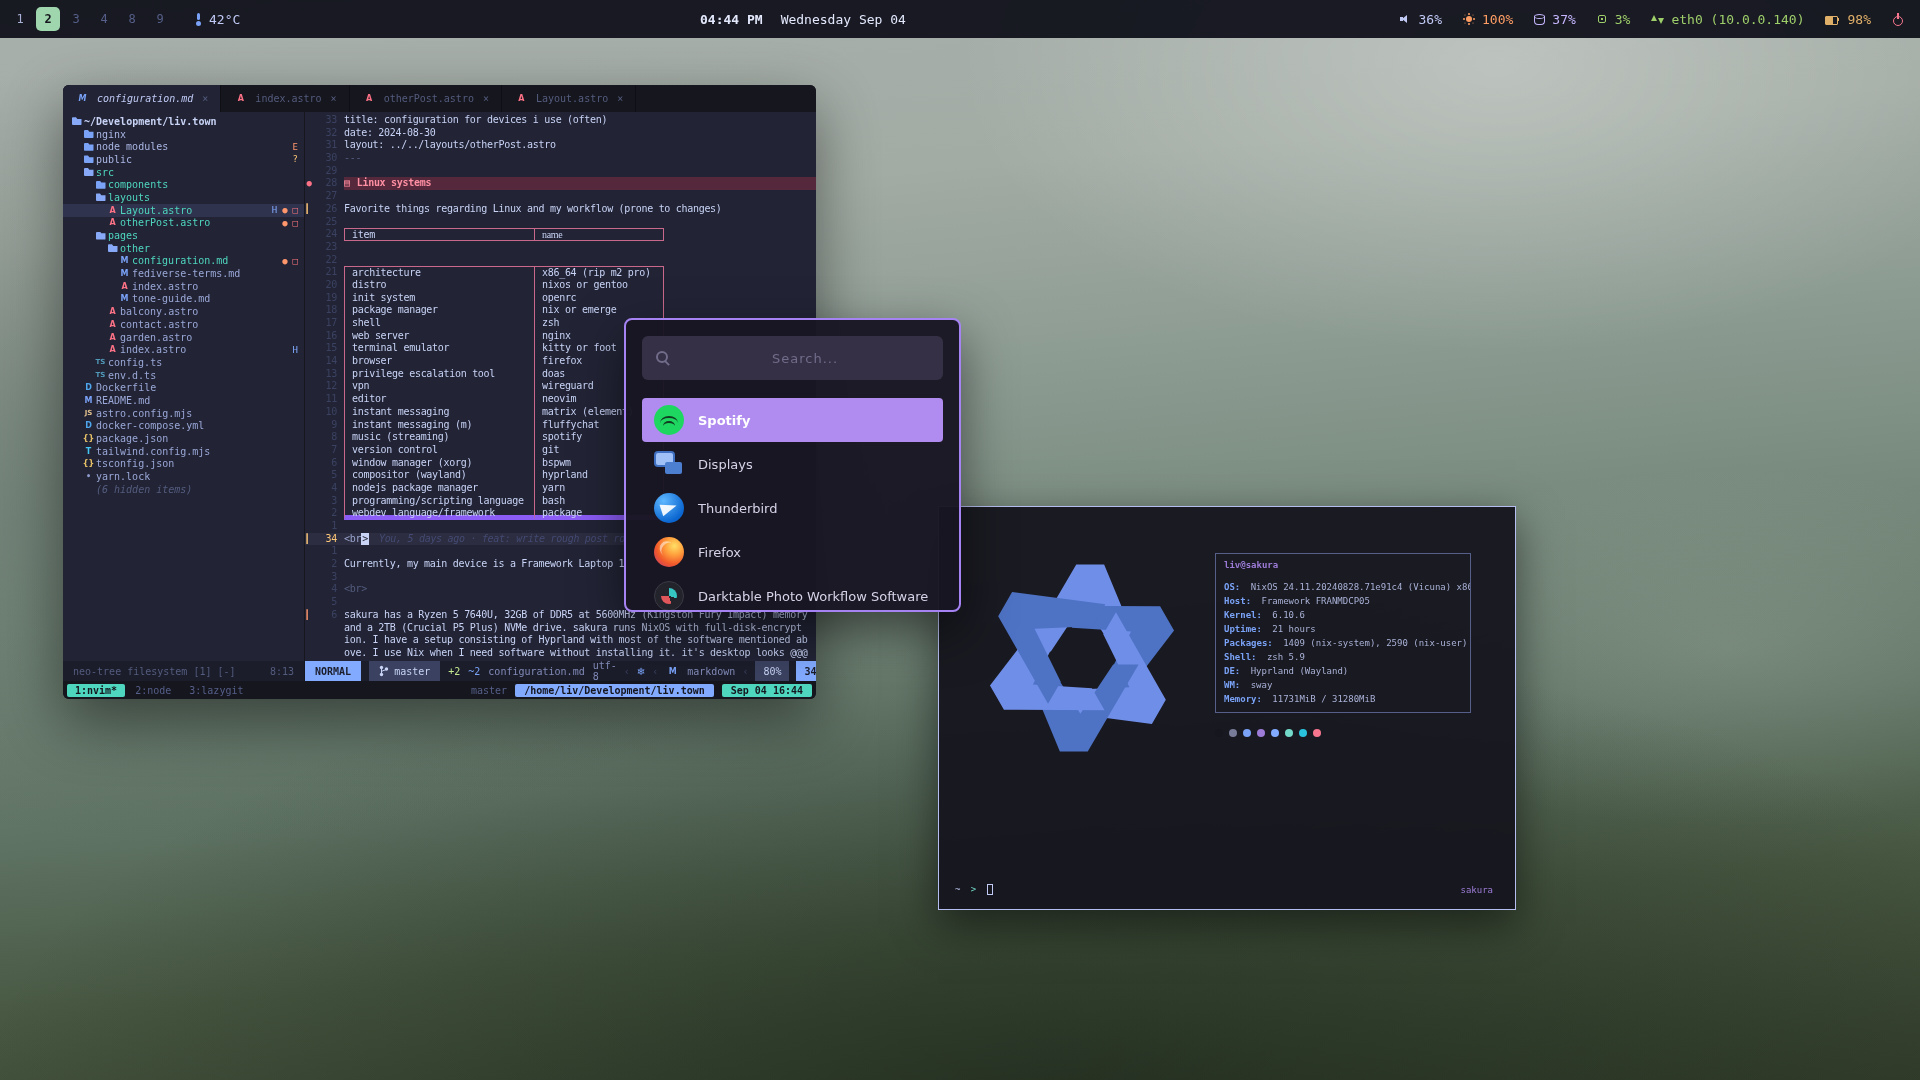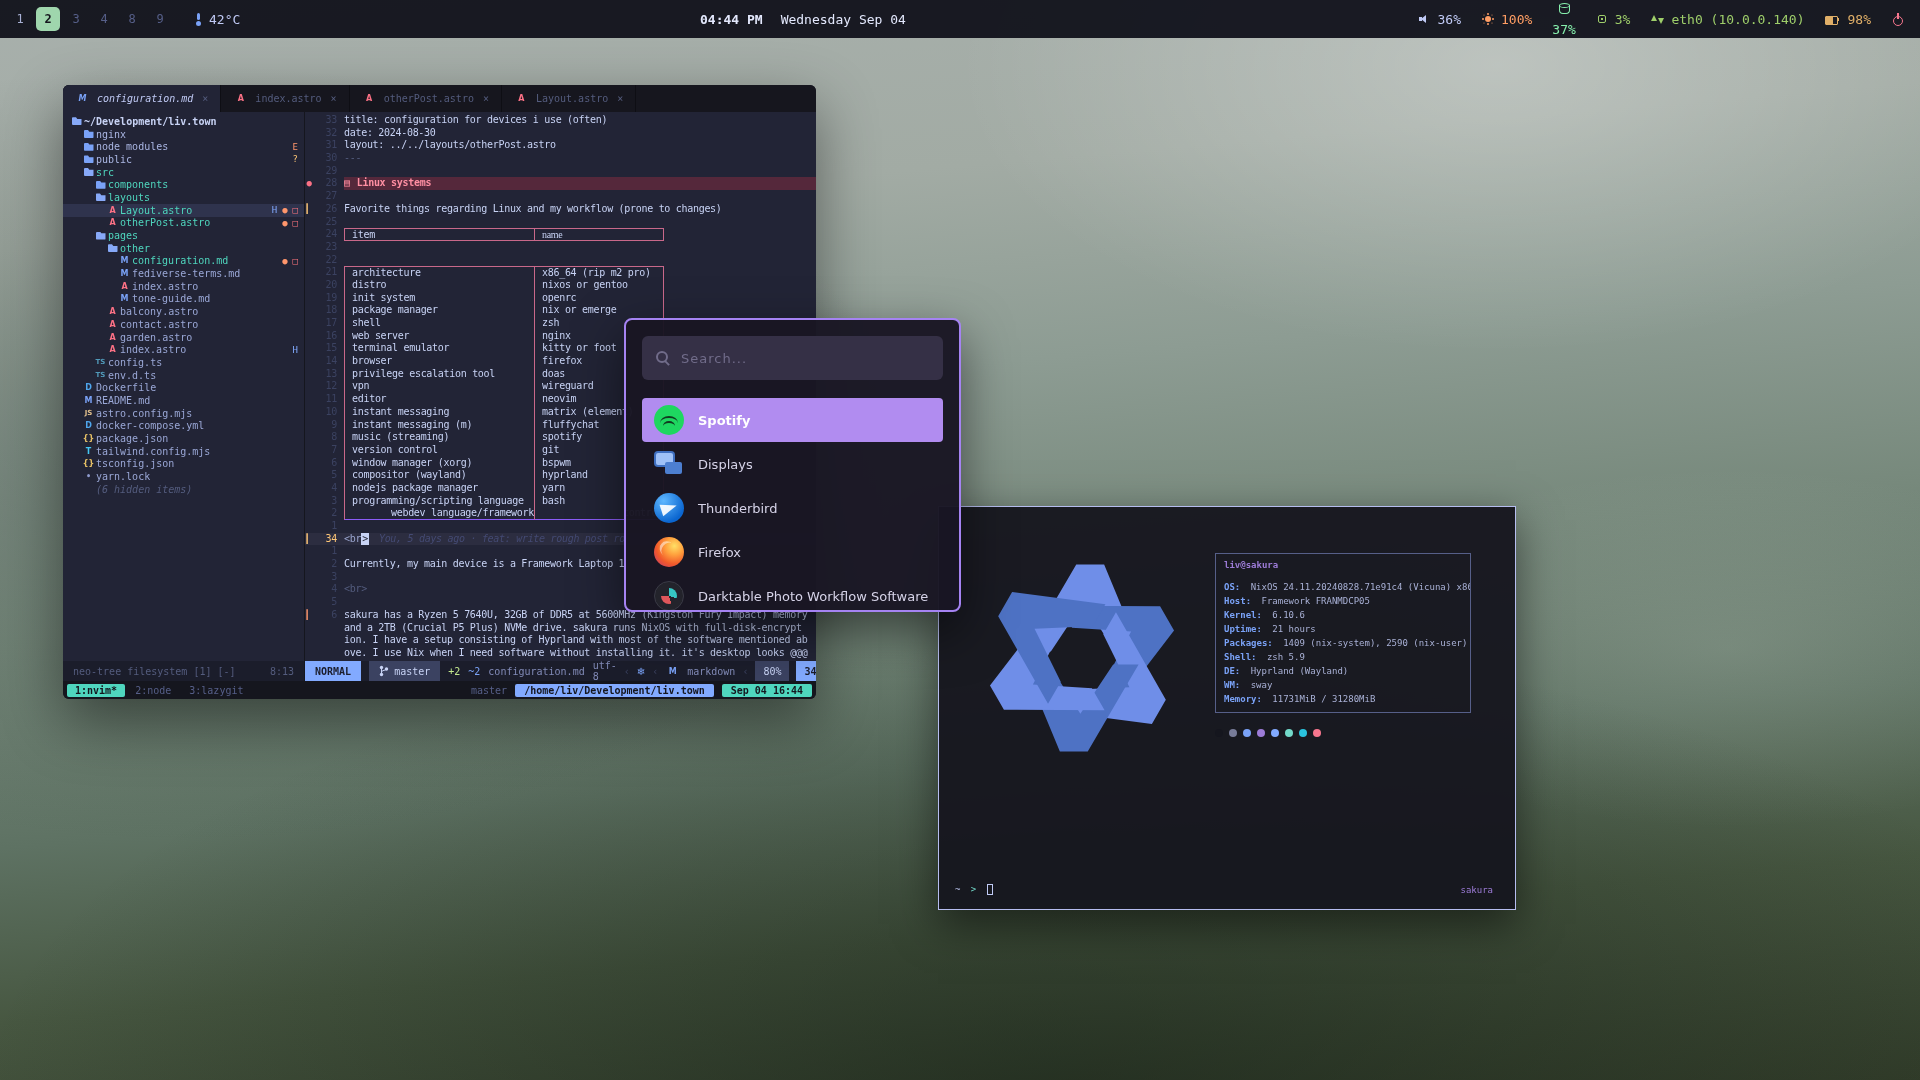--- a/index.html
+++ b/index.html
@@ -31,7 +31,7 @@
   .bar-clock { position:absolute; left:700px; top:0; height:38px; display:flex; align-items:center; gap:18px; color:#e3e8fd; }
   .bar-clock .time { font-weight:bold; }
   .bar-right { margin-left:auto; display:flex; align-items:center; gap:20px; padding-right:16px; }
-  .m-fg{color:#c0caf5;} .m-orange{color:#ff9e64;} .m-blue{color:#86efac;flex-direction:column;}
+  .m-fg{color:#c0caf5;} .m-orange{color:#ff9e64;} .m-blue{color:#c4b5fd;}
   .m-green{color:#9ece6a;} .m-yellow{color:#e0af68;} .m-red{color:#f7768e;}
   .mtext:empty{display:none;}
 

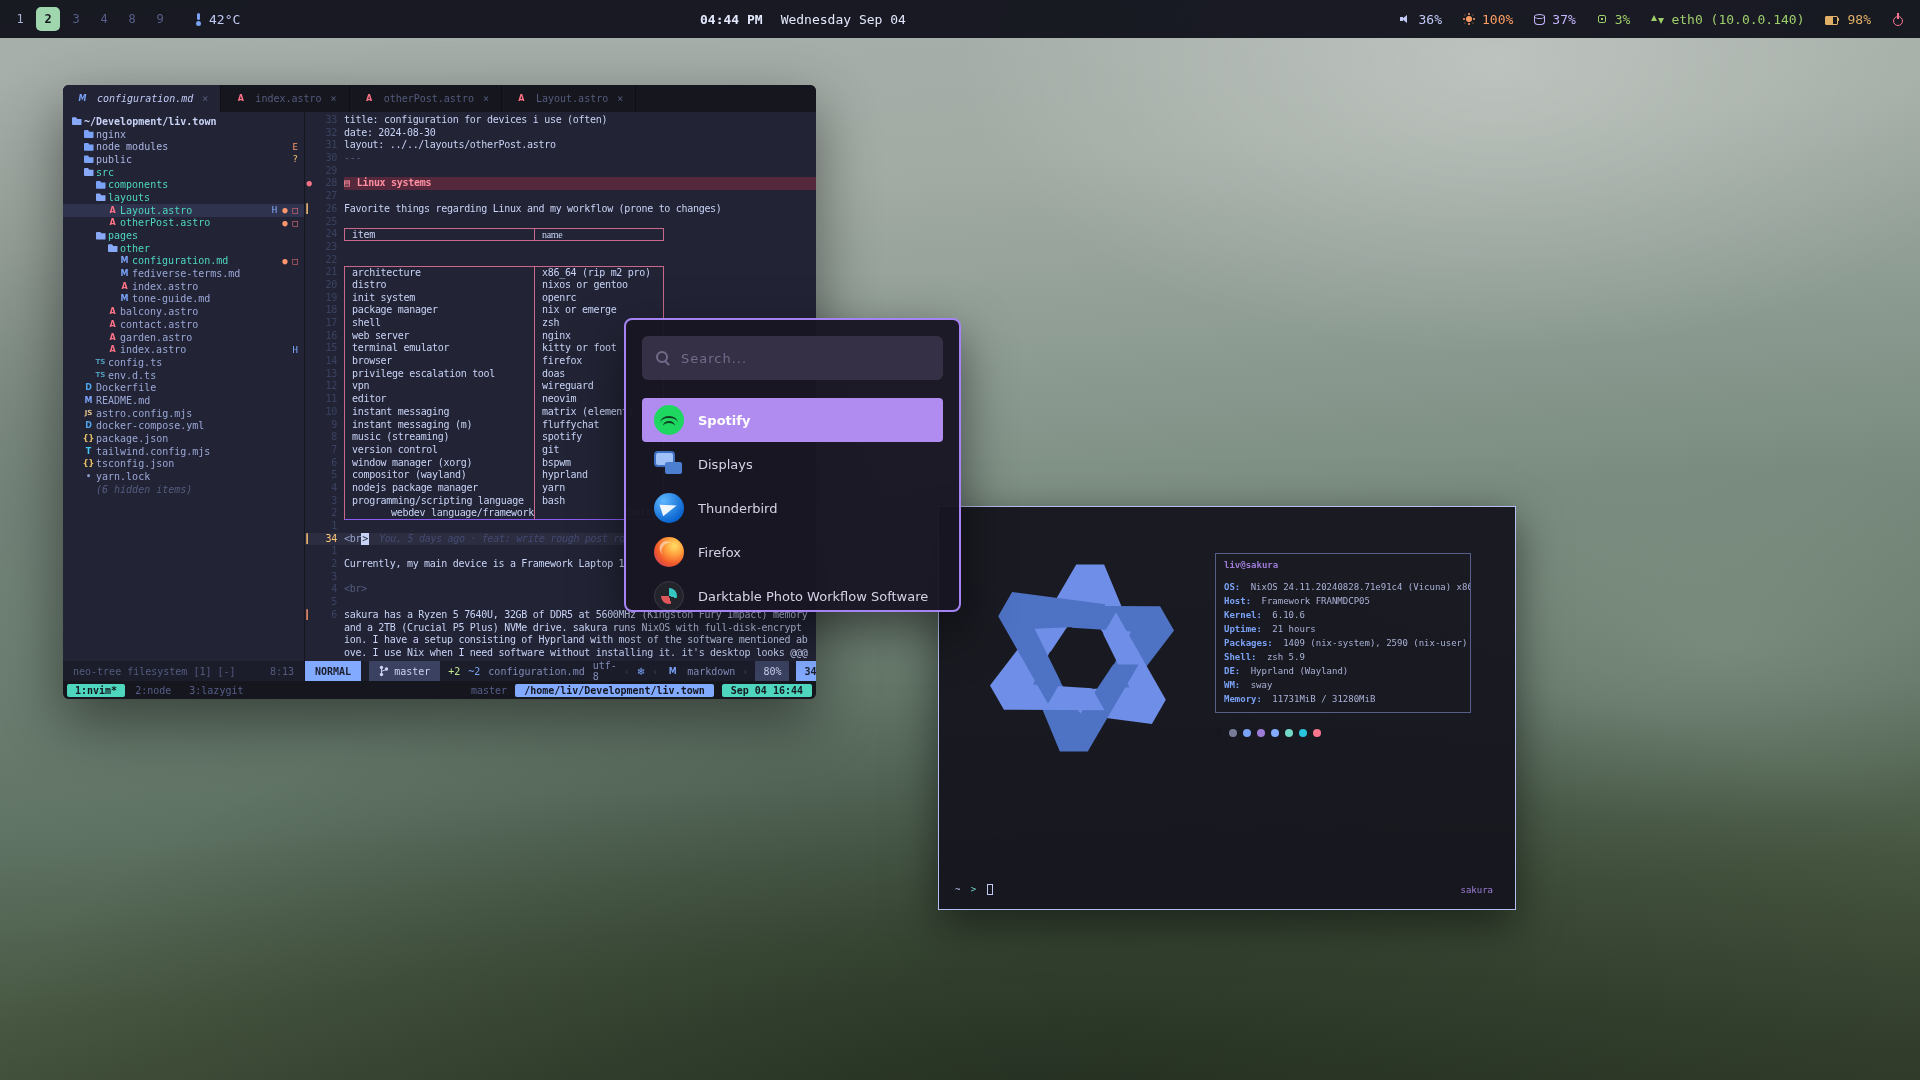--- a/index.html
+++ b/index.html
@@ -162,7 +162,7 @@
   .search-icon::before{content:"";position:absolute;left:0;top:0;width:8px;height:8px;border:2px solid #716c8a;border-radius:50%;}
   .search-icon::after{content:"";position:absolute;left:10px;top:9px;width:2px;height:6px;background:#716c8a;transform:rotate(-45deg);}
   .search-input { flex:1; background:transparent; border:none; outline:none; color:#bdb8d8;
-    font:13px "DejaVu Sans",sans-serif; letter-spacing:1px; }
+    font:13px "DejaVu Sans",sans-serif; letter-spacing:1px;text-align:center; }
   .search-input::placeholder { color:#716c8a; }
   .apps { display:flex; flex-direction:column; }
   .app { height:44px; flex:none; display:flex; align-items:center; gap:14px; padding:0 12px;

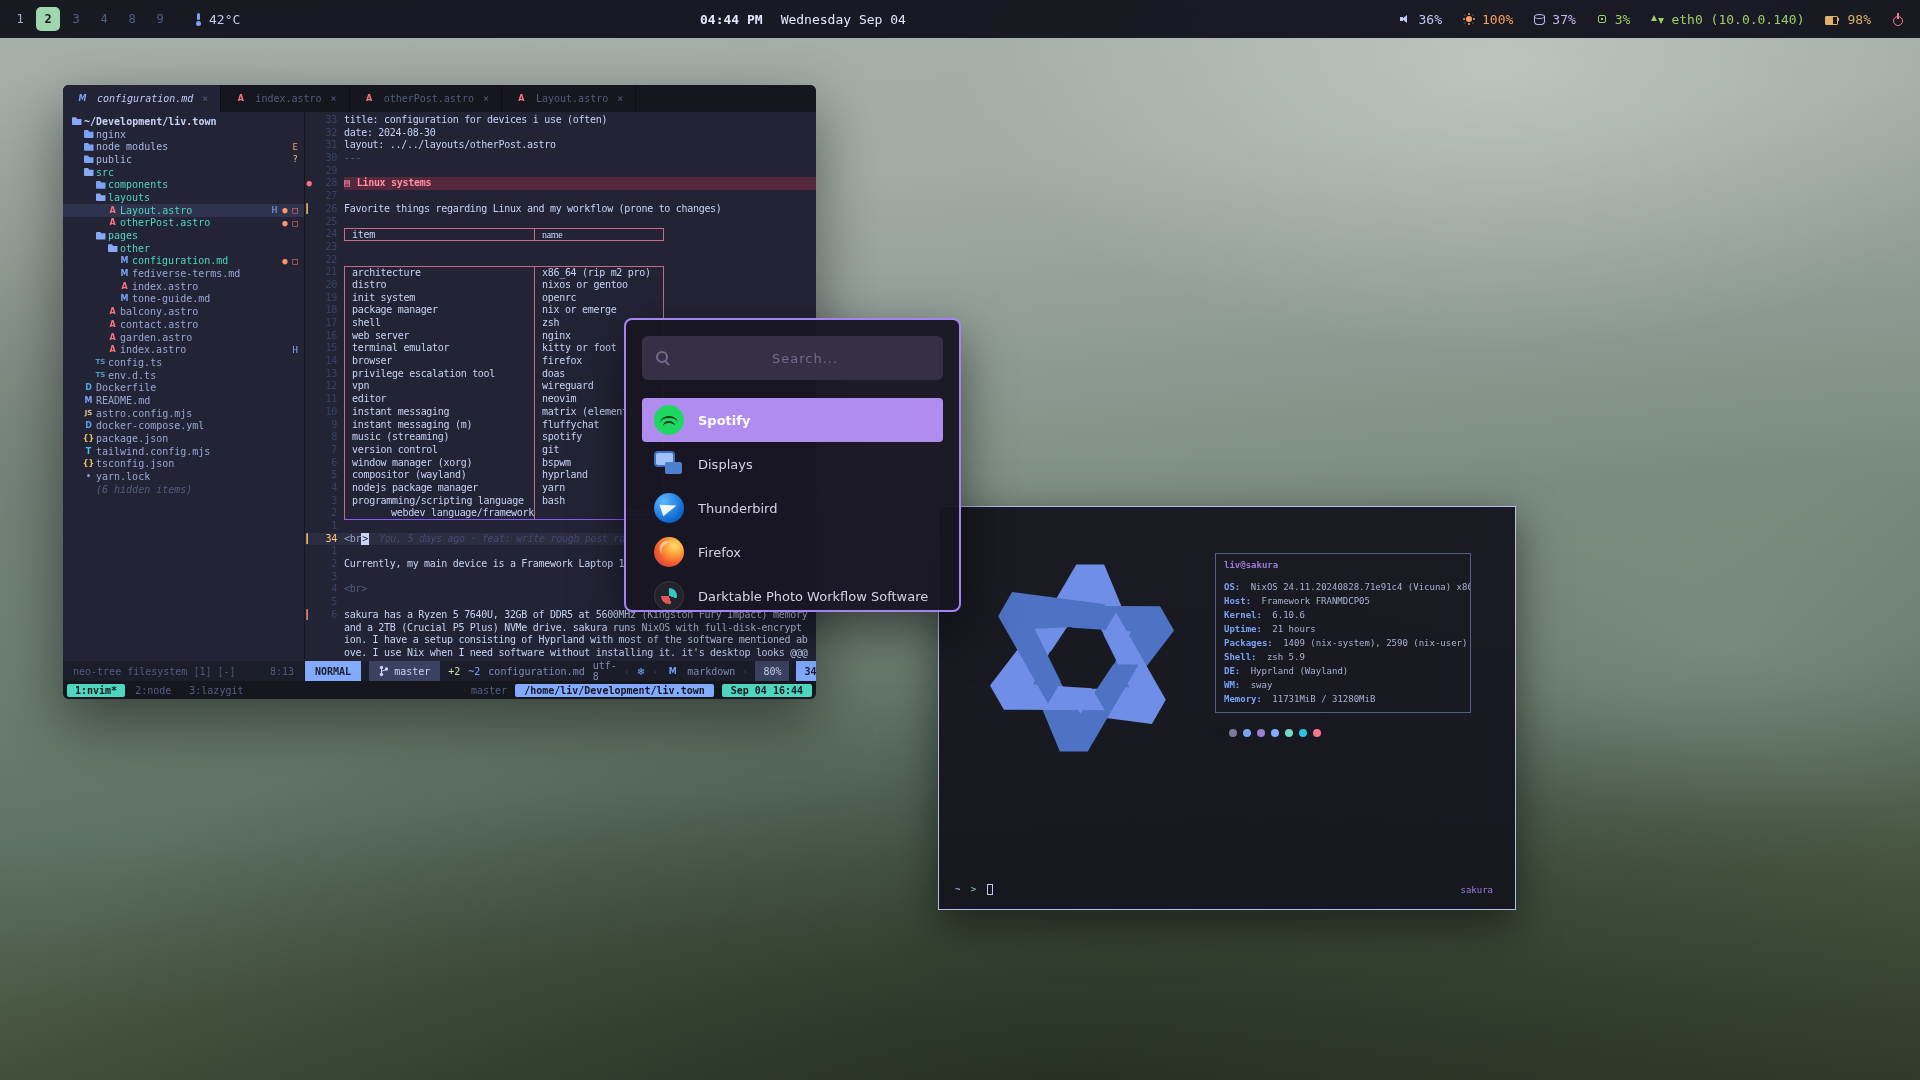--- a/index.html
+++ b/index.html
@@ -121,7 +121,7 @@
   .r-trow .bc1{border-left:1px solid #c9688a;}
   .r-trow .bc2{border-left:1px solid #c9688a;border-right:1px solid #c9688a;}
   .r-first .bc1,.r-first .bc2{border-top:1px solid #c9688a;}
-  .r-last .bc1,.r-last .bc2{border-bottom:1px solid #8b5cf6;text-align:right;}
+  .r-last .bc1,.r-last .bc2{border-bottom:5px solid #8b5cf6;}
   .r-cursor{background:rgba(200,211,245,0.06);}
   .bpre{color:#9aa5ce;}
   .bcur{background:#c8d3f5;color:#1b1d2b;padding:0 1px;}

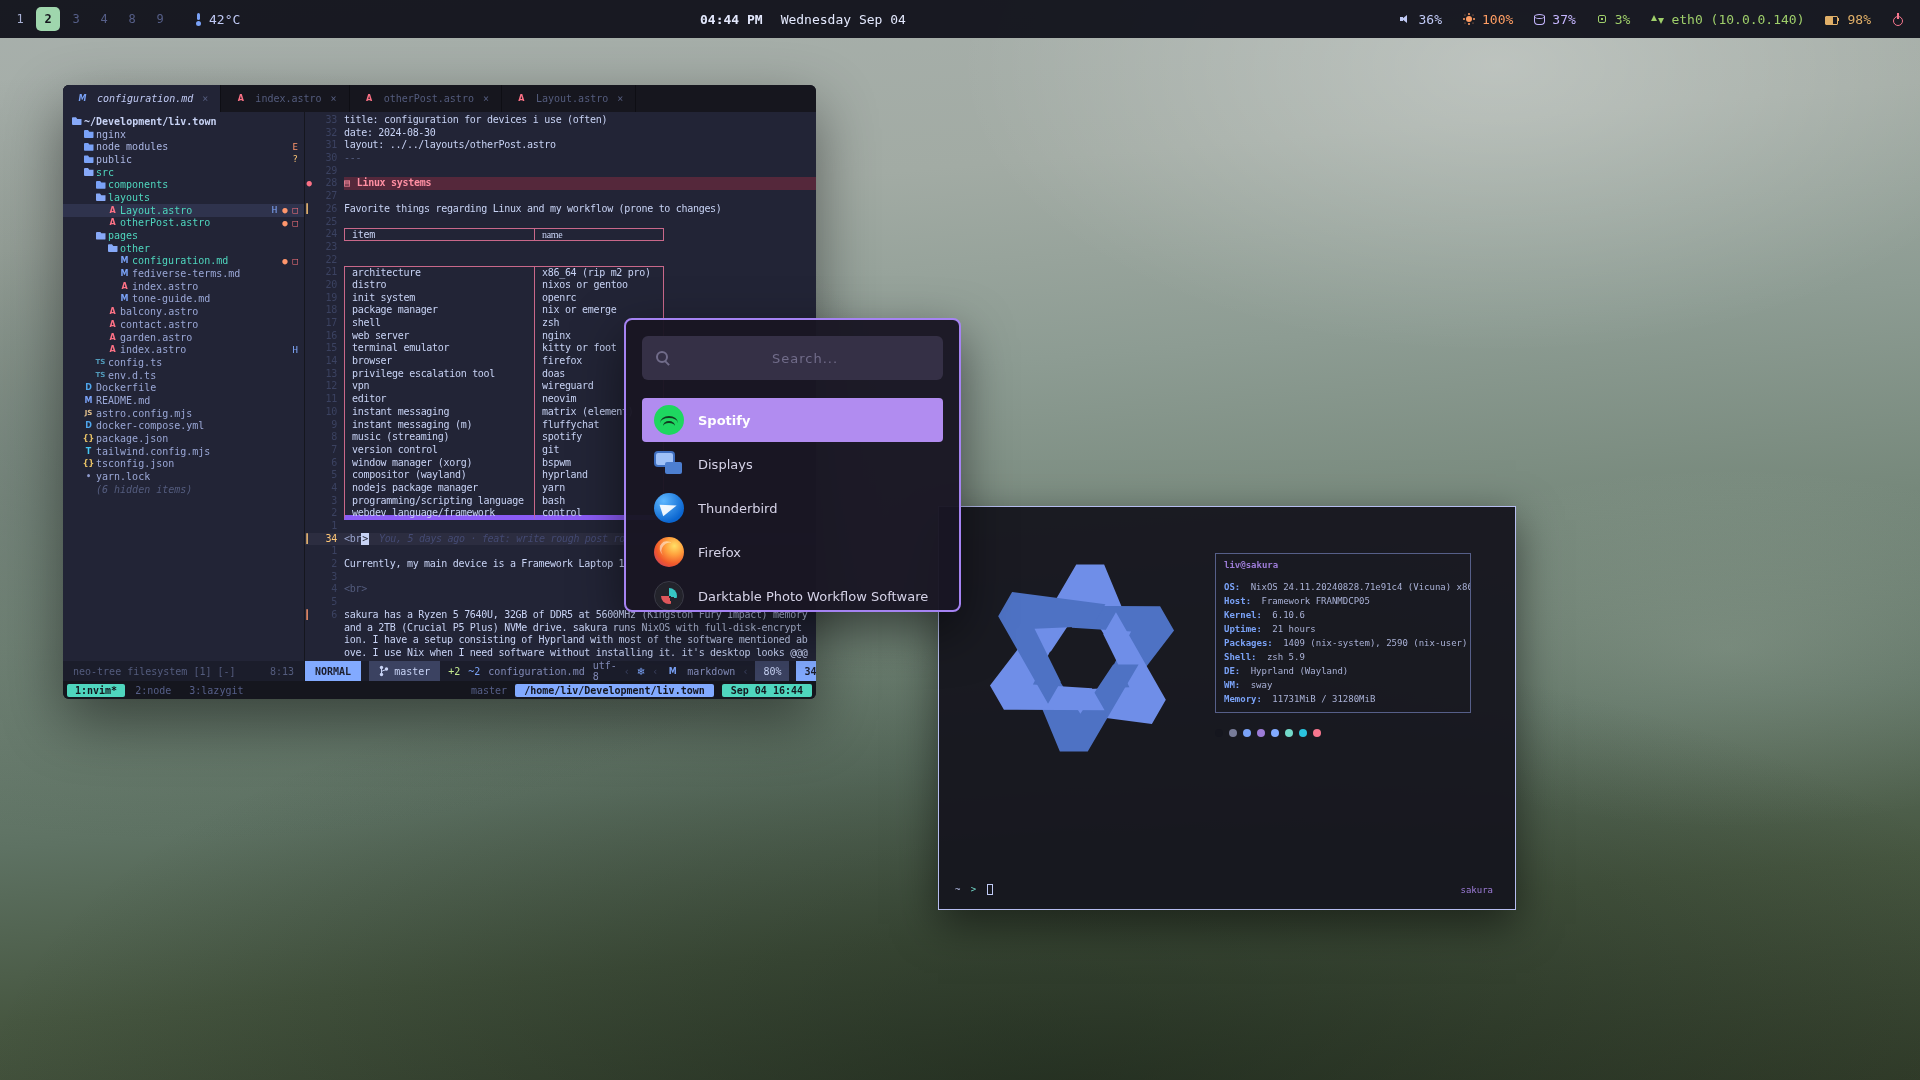--- a/index.html
+++ b/index.html
@@ -791,7 +791,7 @@
             <span class="bnum">2</span>
 
             <span class="bc1">webdev language/framework</span>
-            <span class="bc2">control</span>
+            <span class="bc2">package</span>
 
           </div>
 

